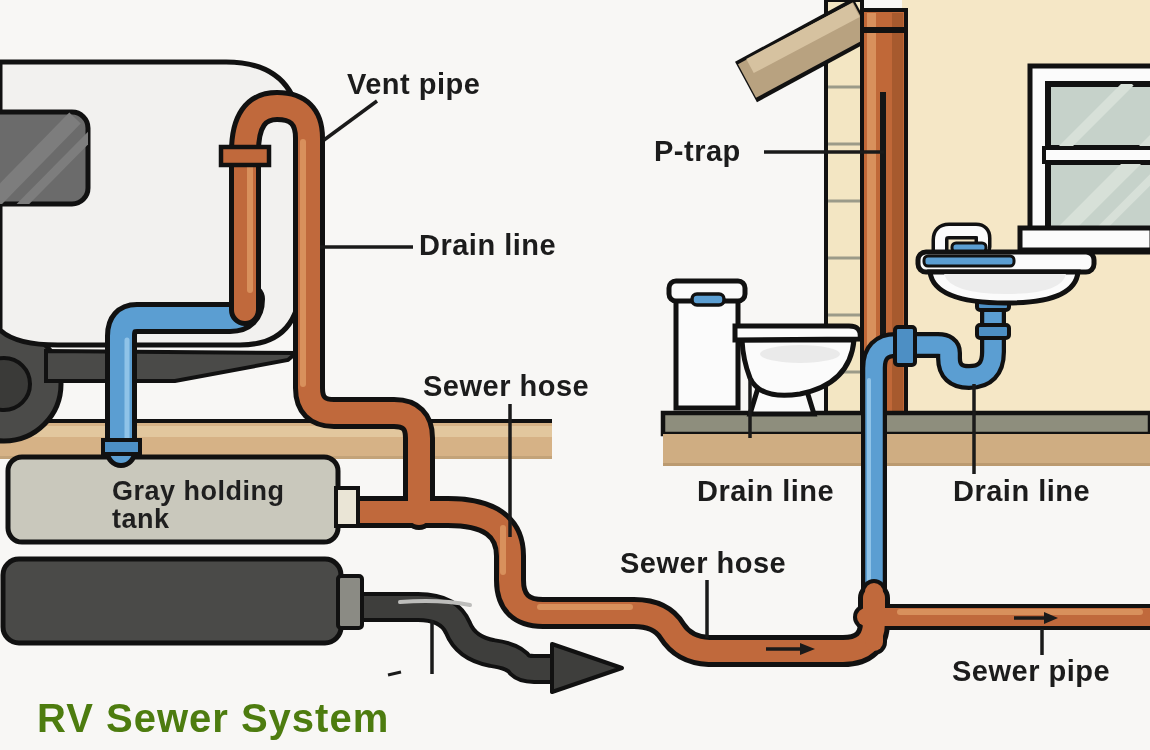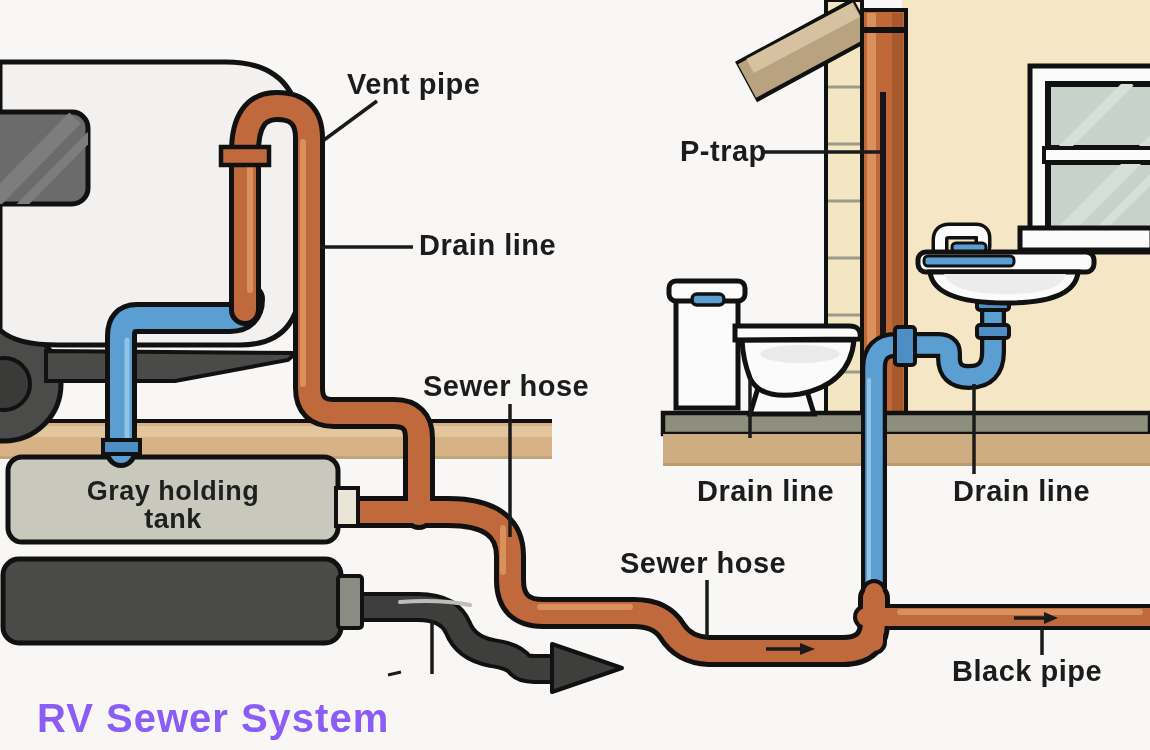--- a/index.html
+++ b/index.html
@@ -203,7 +203,7 @@
 <div class="lbl" style="left:347px;top:70px;">Vent pipe</div>
 <div class="lbl" style="left:419px;top:231px;">Drain line</div>
 <div class="lbl" style="left:423px;top:372px;">Sewer hose</div>
-<div class="lbl" style="left:680px;top:137px;">P-trap</div>
+<div class="lbl" style="left:654px;top:137px;">P-trap</div>
 <div class="lbl" style="left:697px;top:477px;">Drain line</div>
 <div class="lbl" style="left:953px;top:477px;">Drain line</div>
 <div class="lbl" style="left:620px;top:549px;">Sewer hose</div>

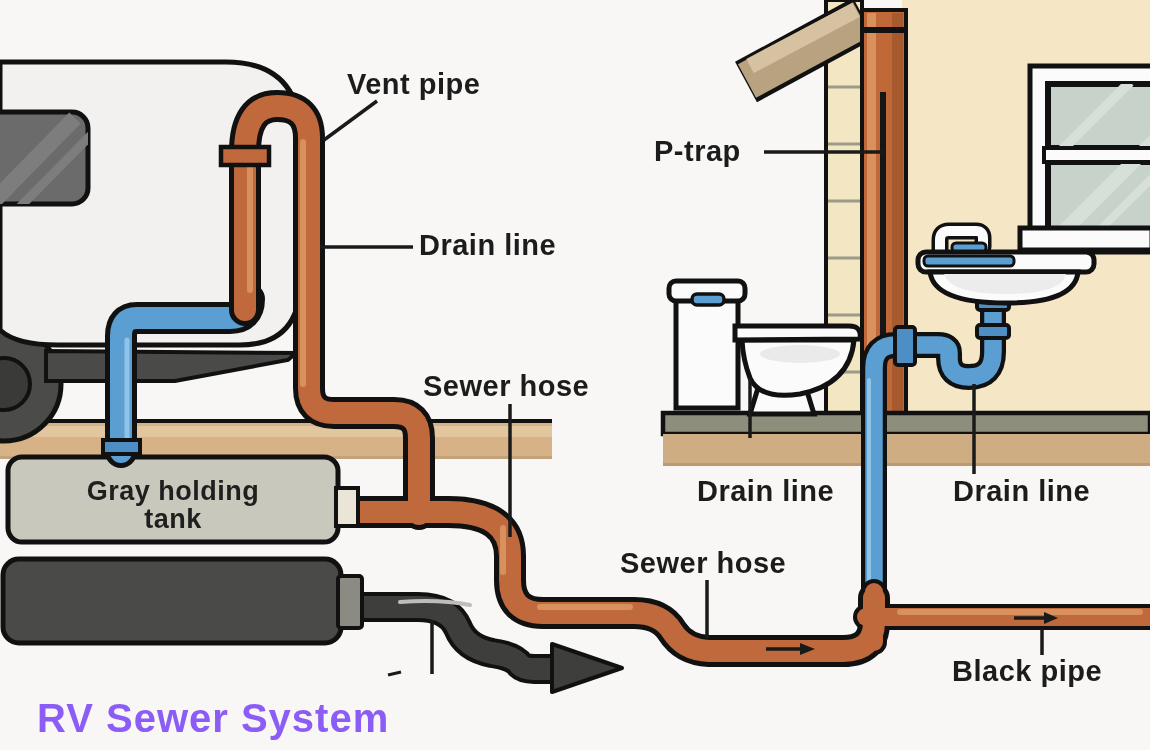--- a/index.html
+++ b/index.html
@@ -18,7 +18,7 @@
   }
   .tanklbl{
     position:absolute;font-weight:700;font-size:27px;line-height:28px;
-    width:200px;text-align:center;letter-spacing:0.5px;
+    width:200px;text-align:left;letter-spacing:0.5px;margin-left:39px;
   }
   .tanklbl.gray{color:#1f1f1f;}
   .tanklbl.black{color:#f6f6f4;}

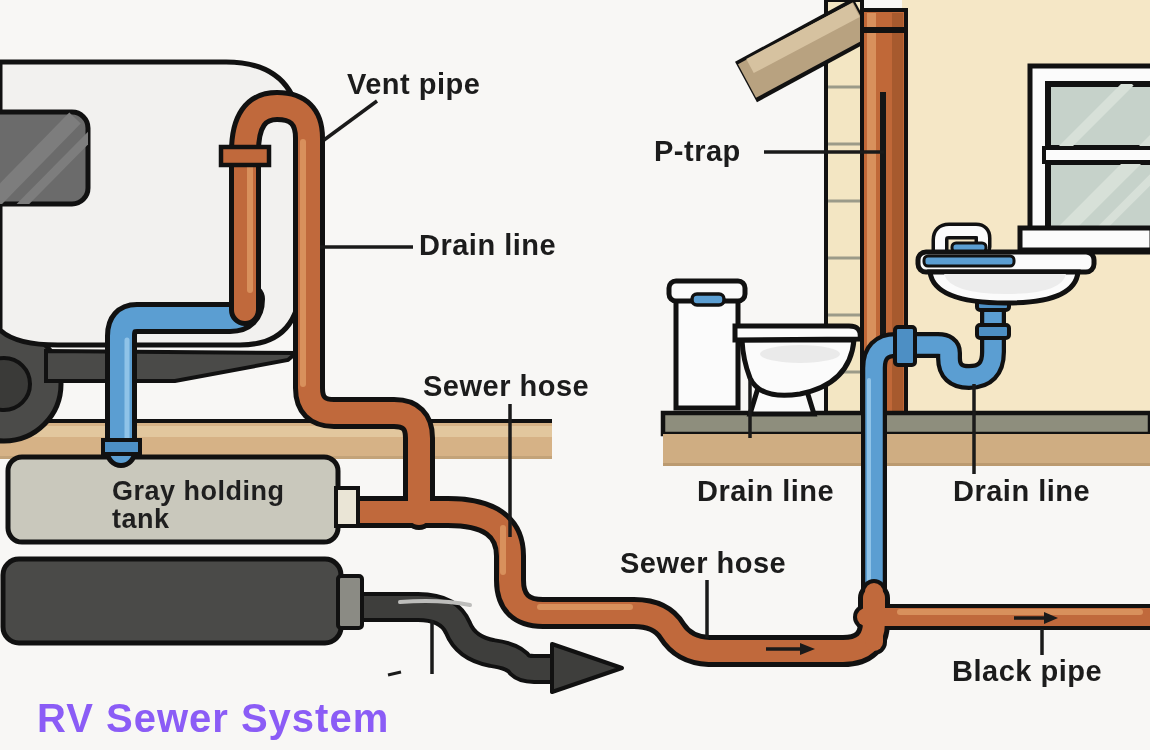--- a/index.html
+++ b/index.html
@@ -207,7 +207,7 @@
 <div class="lbl" style="left:697px;top:477px;">Drain line</div>
 <div class="lbl" style="left:953px;top:477px;">Drain line</div>
 <div class="lbl" style="left:620px;top:549px;">Sewer hose</div>
-<div class="lbl" style="left:952px;top:657px;">Black pipe</div>
+<div class="lbl" style="left:952px;top:657px;">Sewer pipe</div>
 
 <div class="tanklbl gray" style="left:73px;top:477px;">Gray holding tank</div>
 

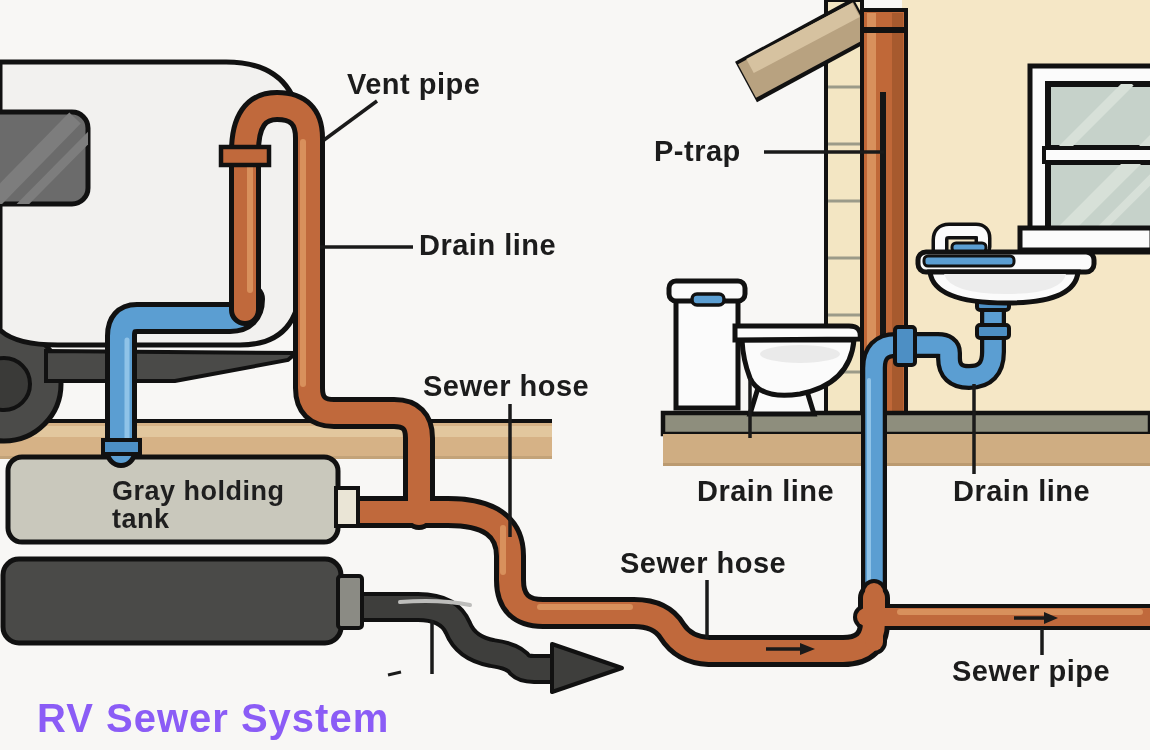--- a/index.html
+++ b/index.html
@@ -13,7 +13,7 @@
     white-space:nowrap;letter-spacing:0.5px;line-height:1;
   }
   .title{
-    position:absolute;font-weight:700;color:#8b5cf6;font-size:40px;
+    position:absolute;font-weight:700;color:#4d7c0f;font-size:40px;
     white-space:nowrap;letter-spacing:1px;line-height:1;
   }
   .tanklbl{

